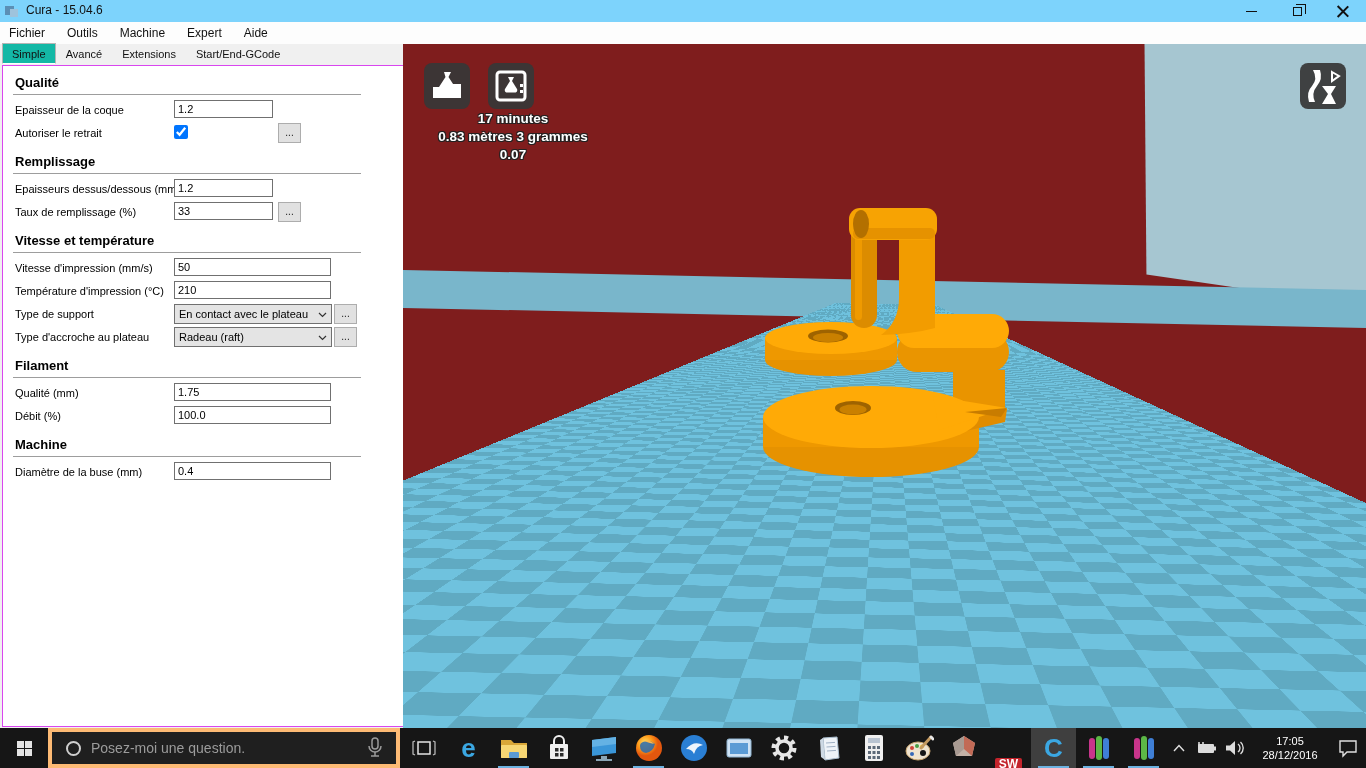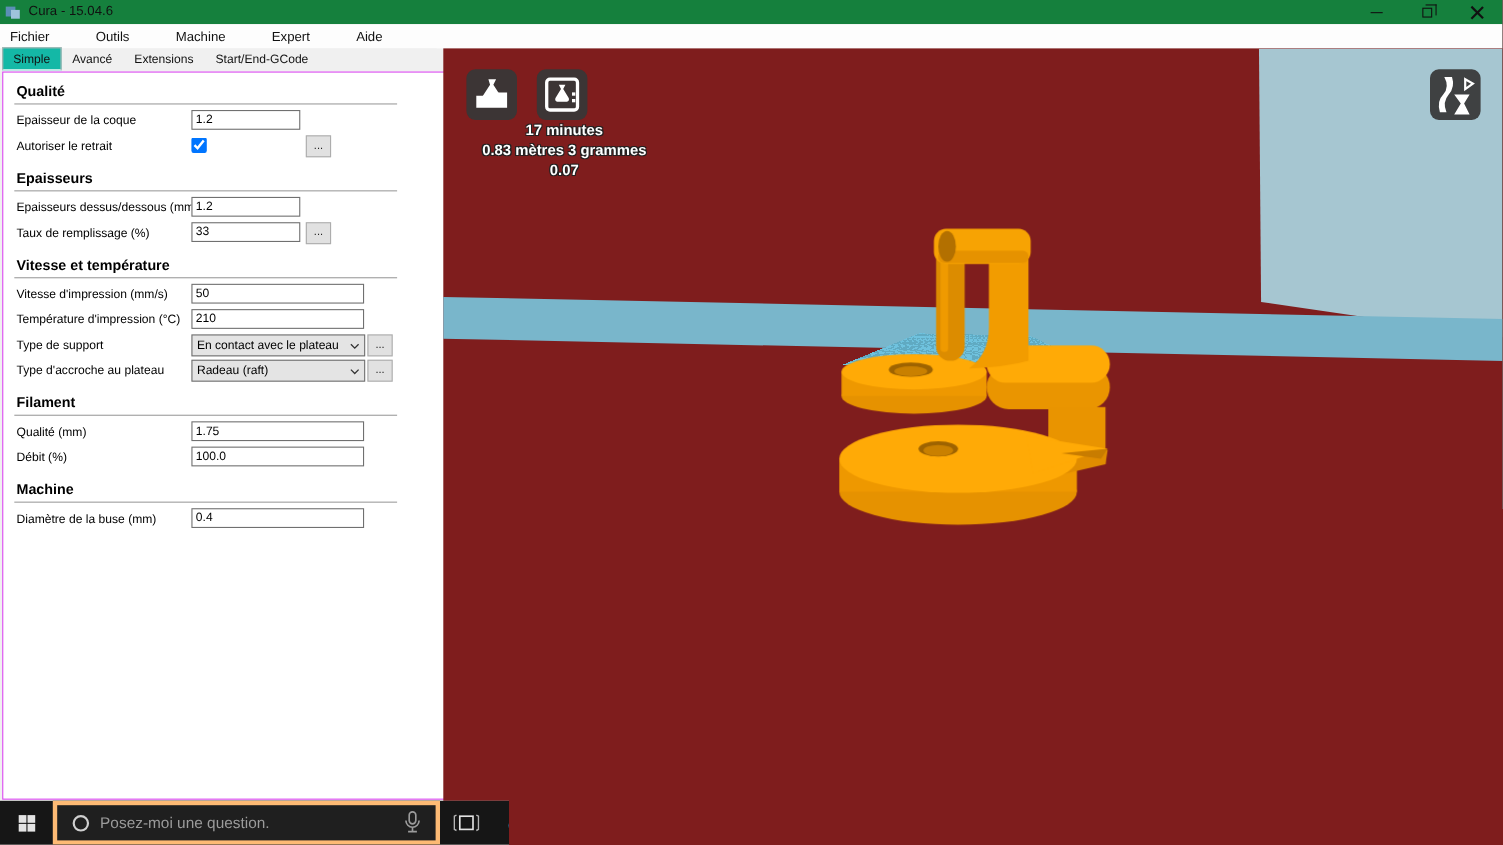--- a/index.html
+++ b/index.html
@@ -7,7 +7,7 @@
   .screen { position:relative; width:1366px; height:768px; overflow:hidden; background:#f0f0f0; font-family:"Liberation Sans", sans-serif; }
 
   
-  .titlebar { position:absolute; left:0; top:0; width:100%; height:22px; background:#15803d;padding-left:24px; }
+  .titlebar { position:absolute; left:0; top:0; width:100%; height:22px; background:#7dd3fc;padding-left:24px; }
   .app-ico { position:absolute; left:5px; top:4px; width:14px; height:14px; }
   .win-title { position:absolute; left:26px; top:3px; font-size:12px; color:#111; }
   .win-btns { position:absolute; right:0; top:0; height:22px; display:flex; }

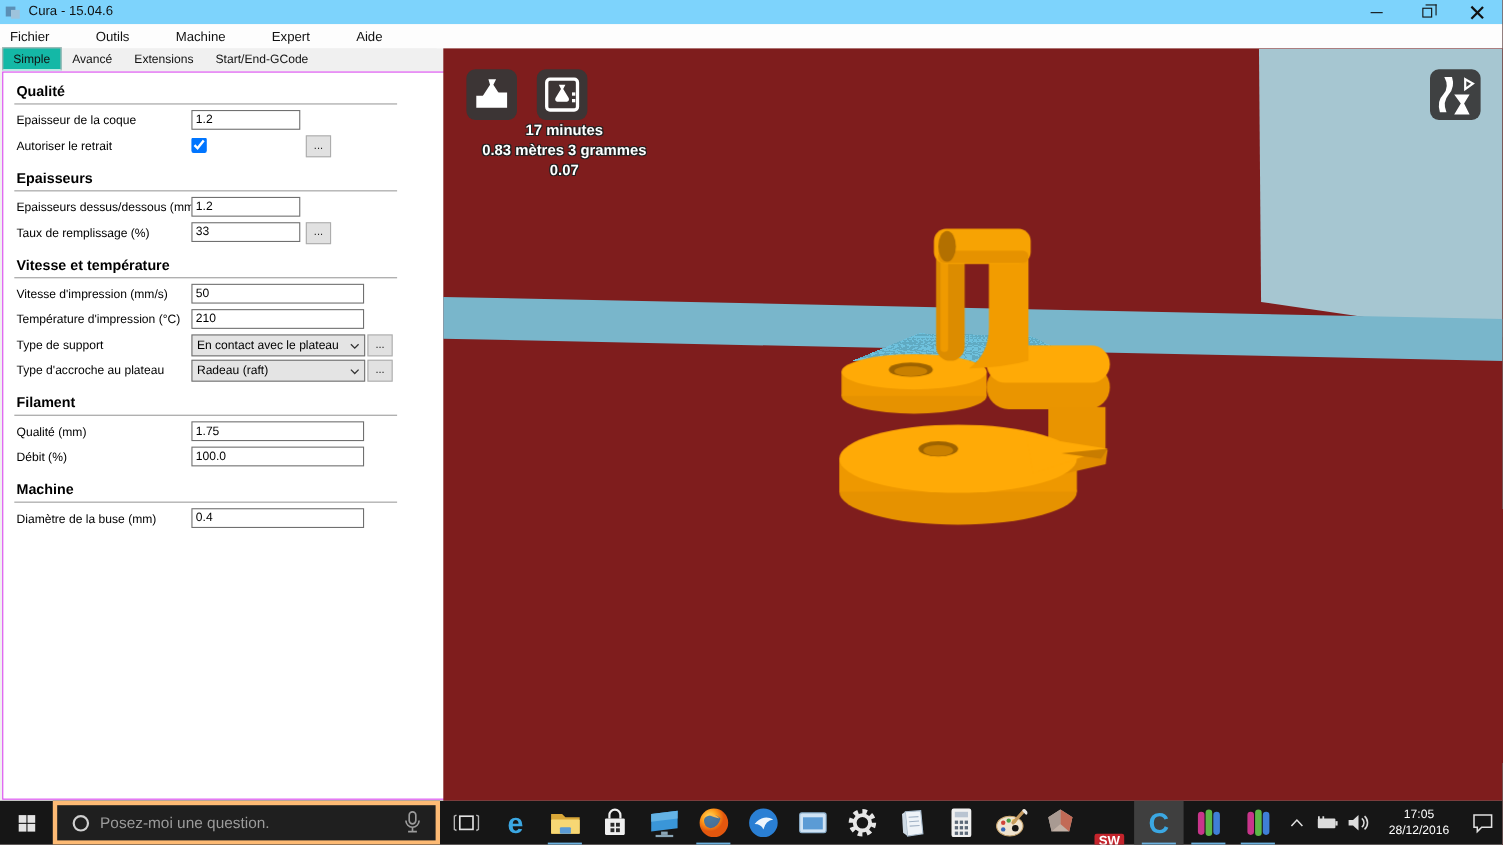--- a/index.html
+++ b/index.html
@@ -20,7 +20,7 @@
   .glyph-close:before { transform:rotate(45deg);} .glyph-close:after { transform:rotate(-45deg);}
 
   
-  .menubar { position:absolute; left:0; top:22px; width:100%; height:22px; background:#fdfdfd; display:flex; align-items:center;gap:20px; }
+  .menubar { position:absolute; left:0; top:22px; width:100%; height:22px; background:#fdfdfd; display:flex; align-items:center; }
   .menu-item { font-size:12px; color:#111; padding:0 11px; height:22px; line-height:22px; }
   .menu-item:first-child { padding-left:9px; }
 

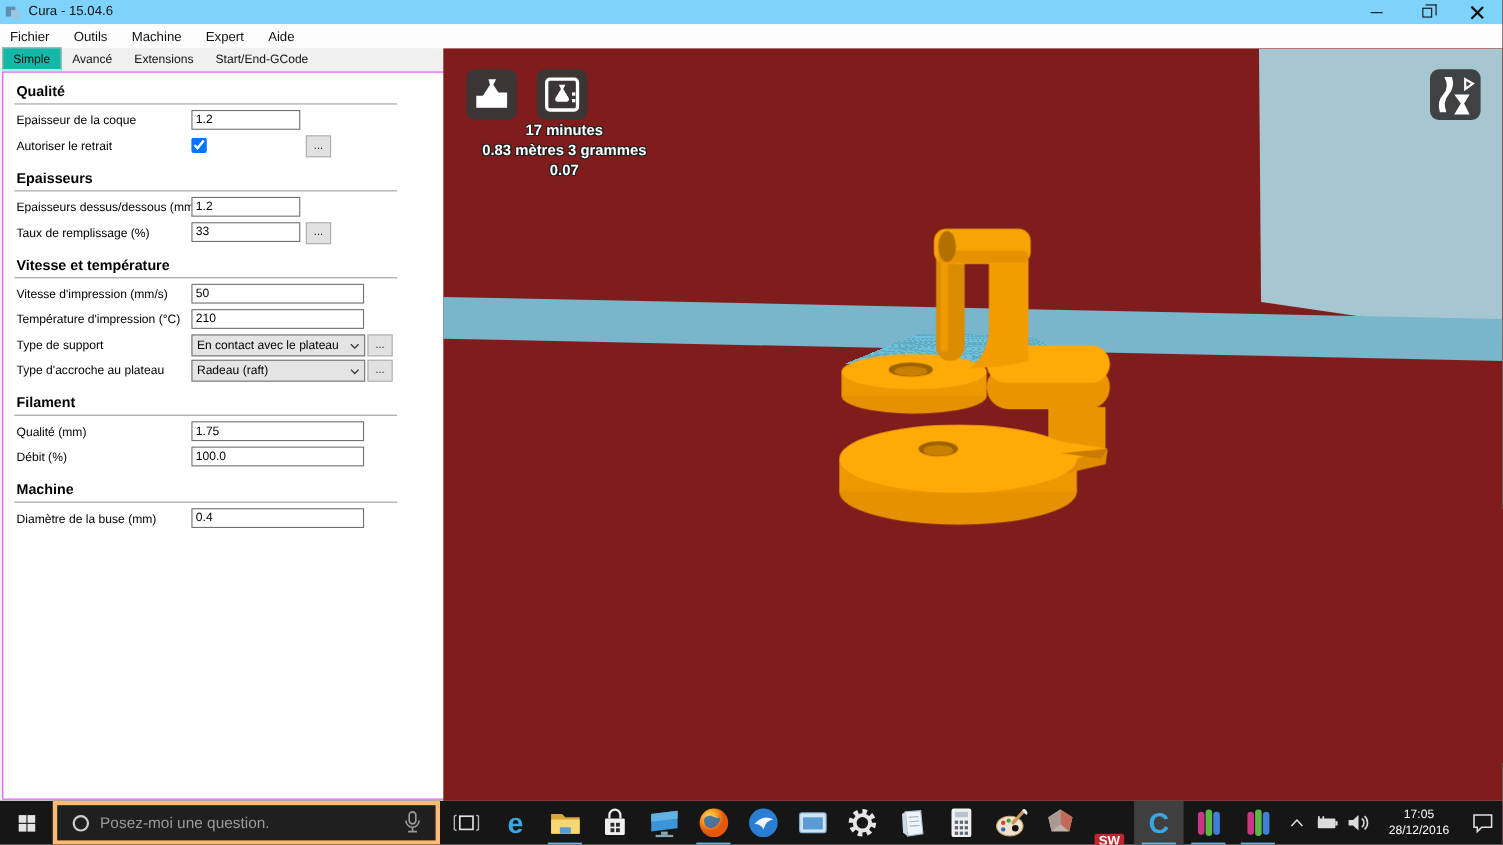--- a/index.html
+++ b/index.html
@@ -135,7 +135,7 @@
     </div>
 
     <div class="sec">
-      <div class="sec-title">Epaisseurs</div>
+      <div class="sec-title">Remplissage</div>
       <div class="frow">
         <span class="flabel">Epaisseurs dessus/dessous (mm)</span>
         <input class="fin narrow" type="text" value="1.2" style="">

